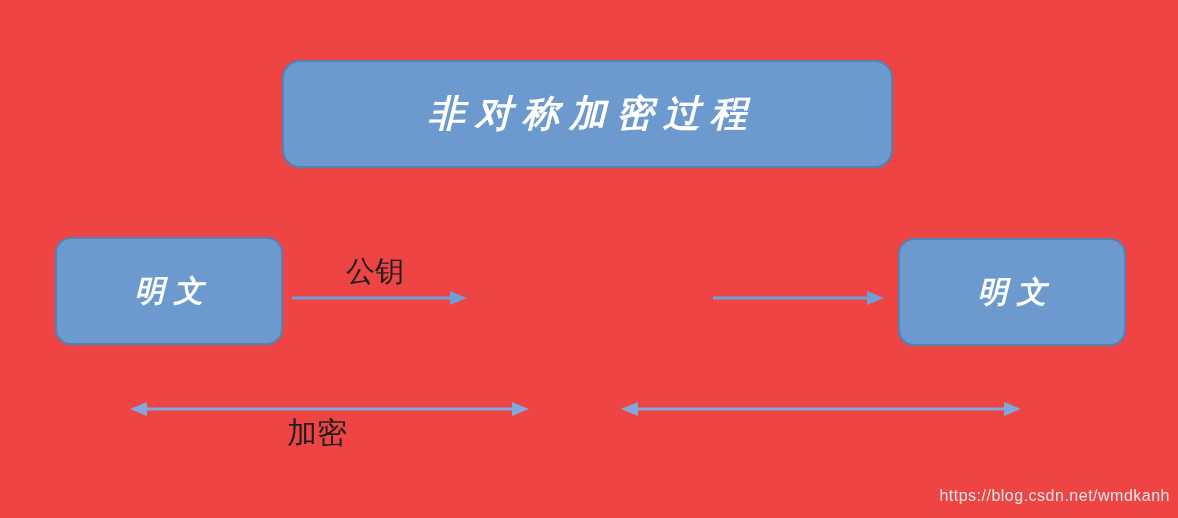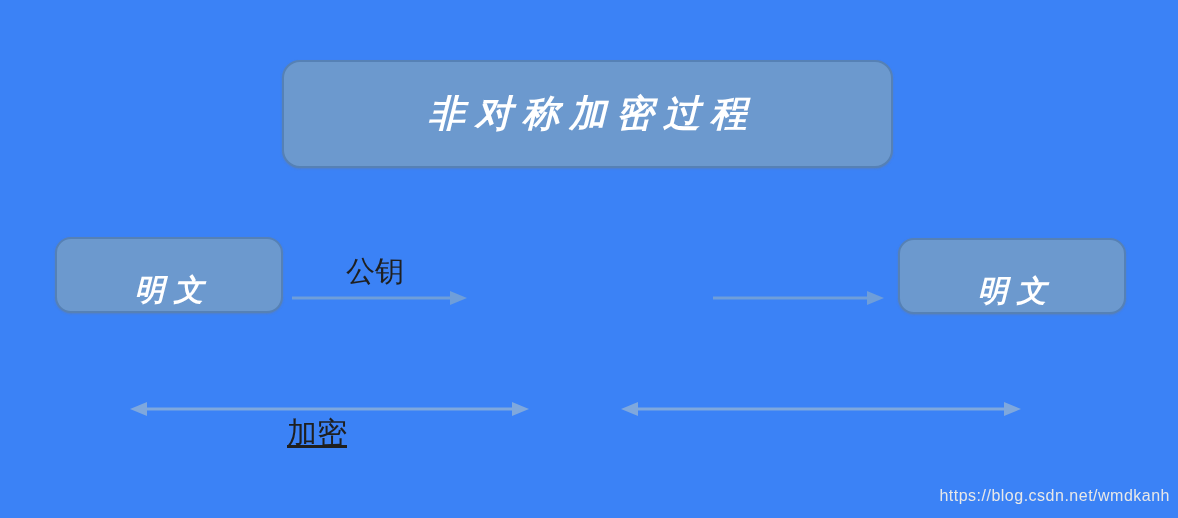--- a/index.html
+++ b/index.html
@@ -11,7 +11,7 @@
     position: relative;
     width: 1178px;
     height: 518px;
-    background: #3b82f6;
+    background: #ef4444;
     overflow: hidden;
     font-family: "Liberation Sans", sans-serif;
   }

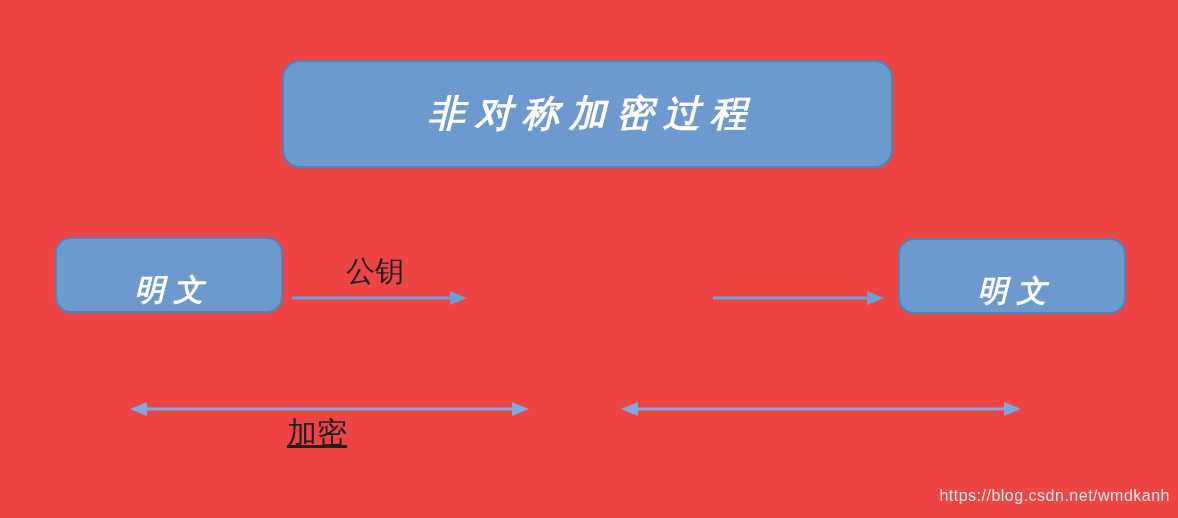--- a/index.html
+++ b/index.html
@@ -40,12 +40,11 @@
   }
   .node {
     width: 228px;
-    height: 76px;
+    height: 108px;
     border-radius: 16px;
     font-size: 30px;
     letter-spacing: 9px;
     text-indent: 9px;
-    align-items: flex-end;
   }
   .node-1 { left: 55px;  top: 237px; }
   .node-2 { left: 476px; top: 237px; }

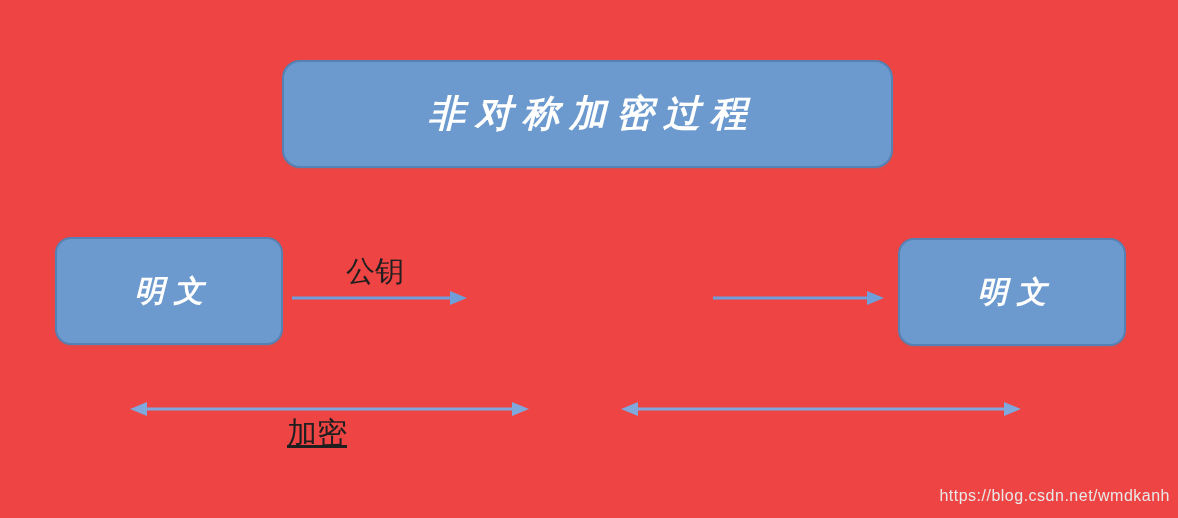--- a/index.html
+++ b/index.html
@@ -67,7 +67,7 @@
     color: var(--label-text, #1f1f1f);
     white-space: nowrap;
   }
-  .phase-label-1 { left: 317px; text-decoration: underline; }
+  .phase-label-1 { left: 317px; }
   .phase-label-2 { left: 812px; }
   .arrow-layer {
     position: absolute;

